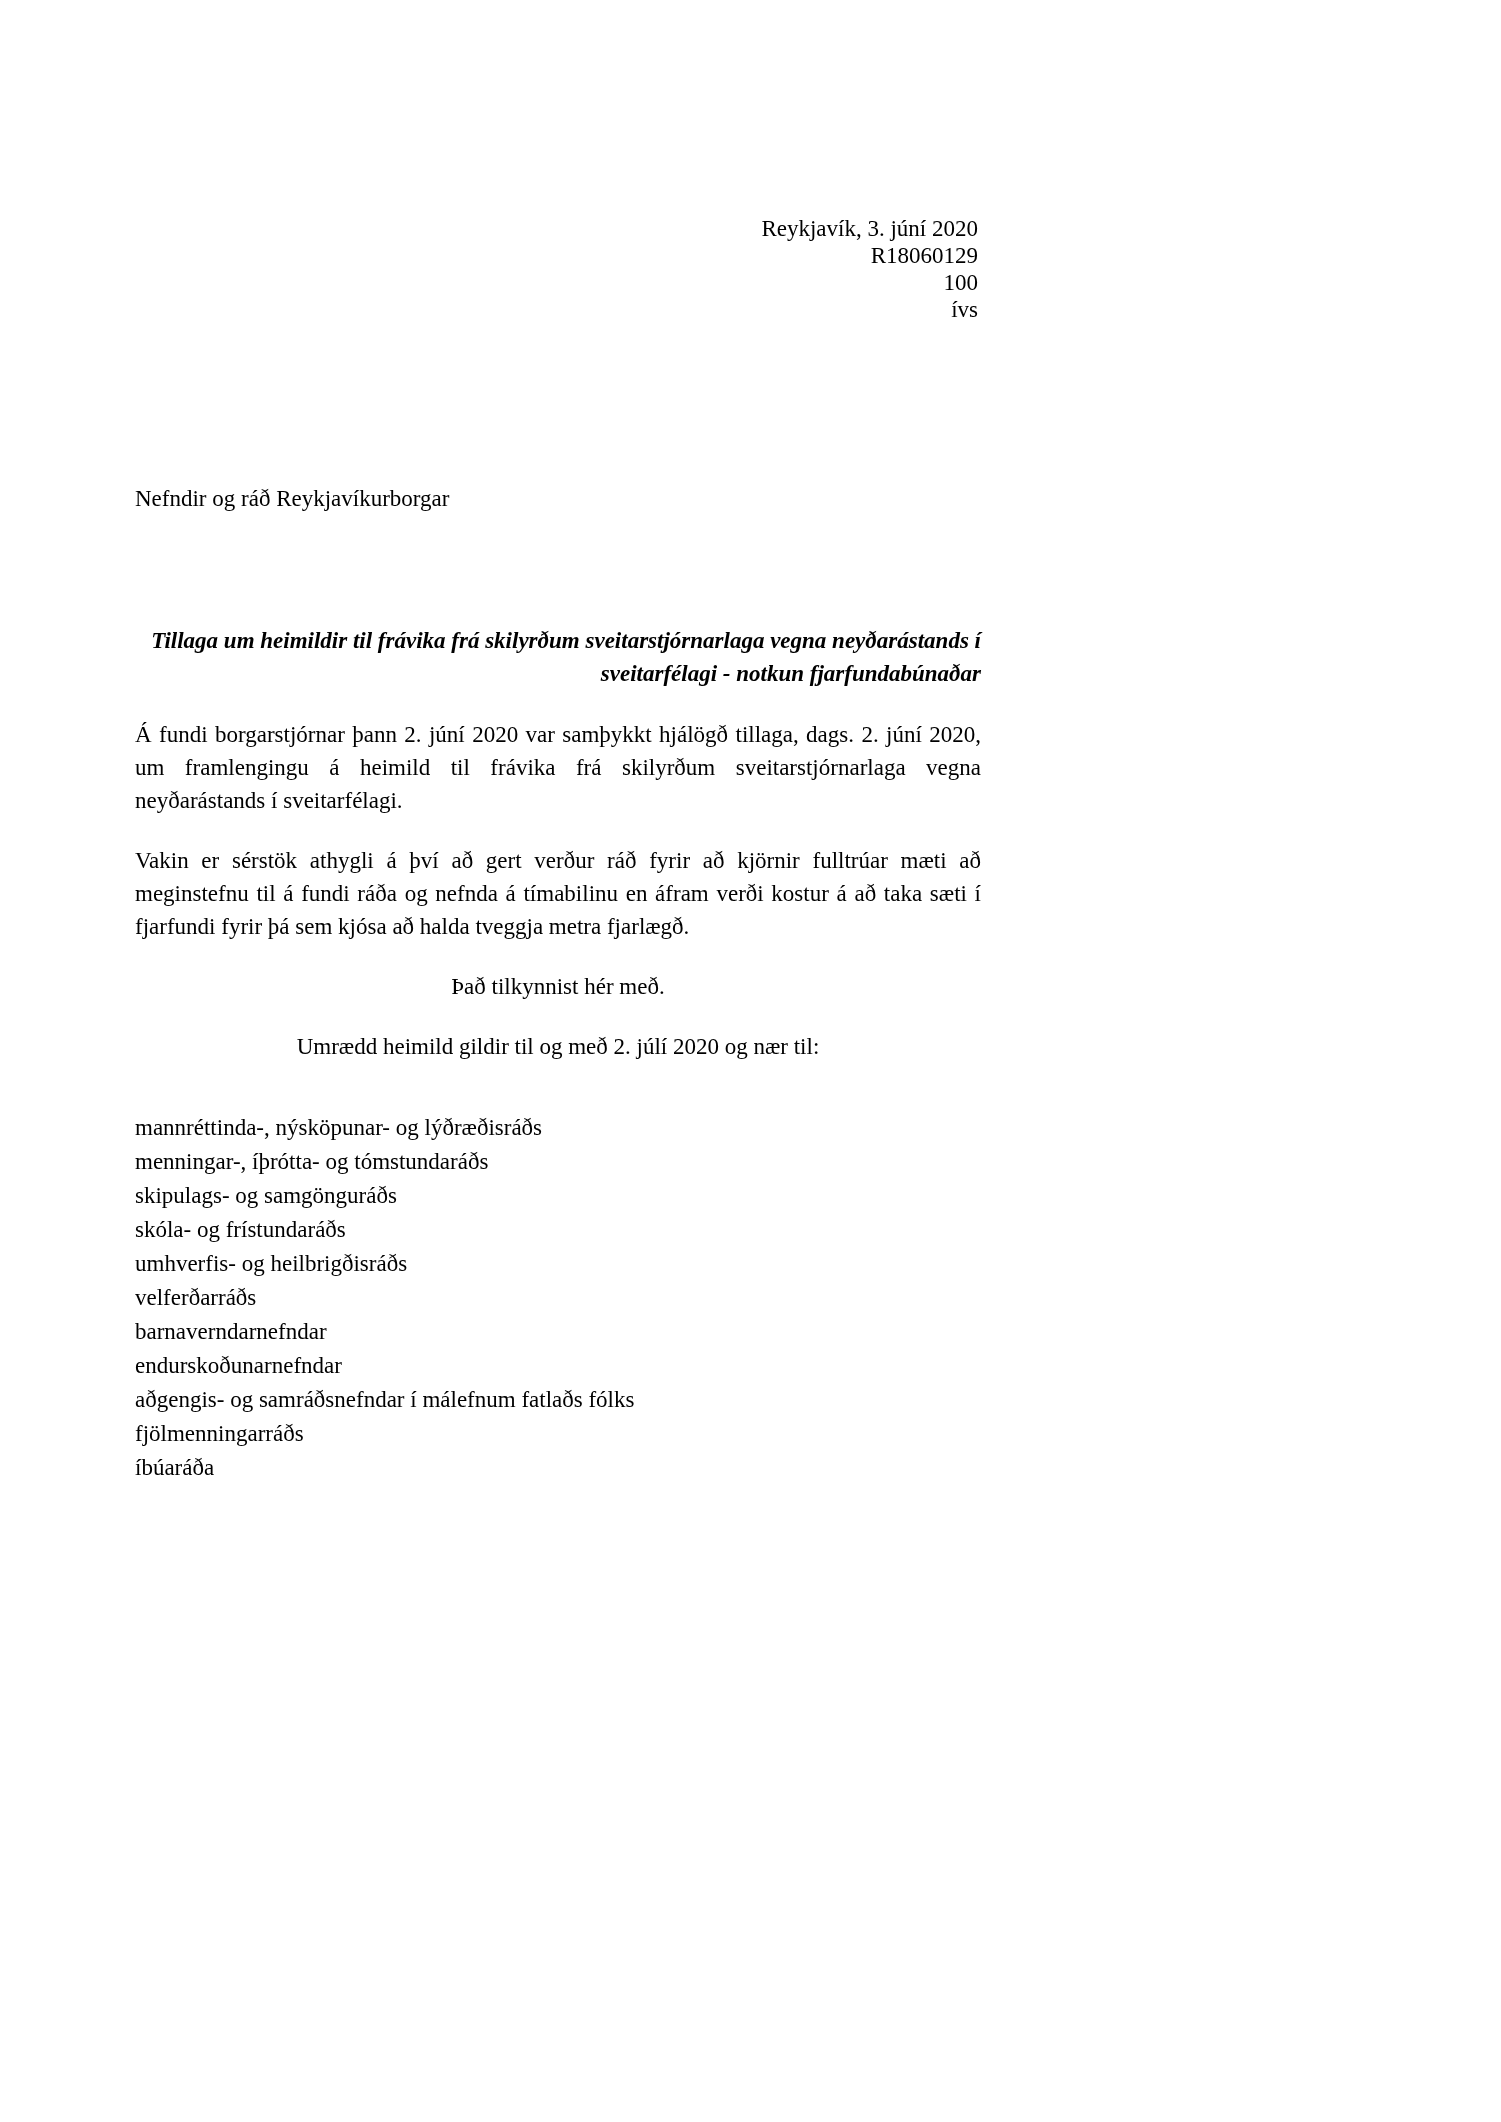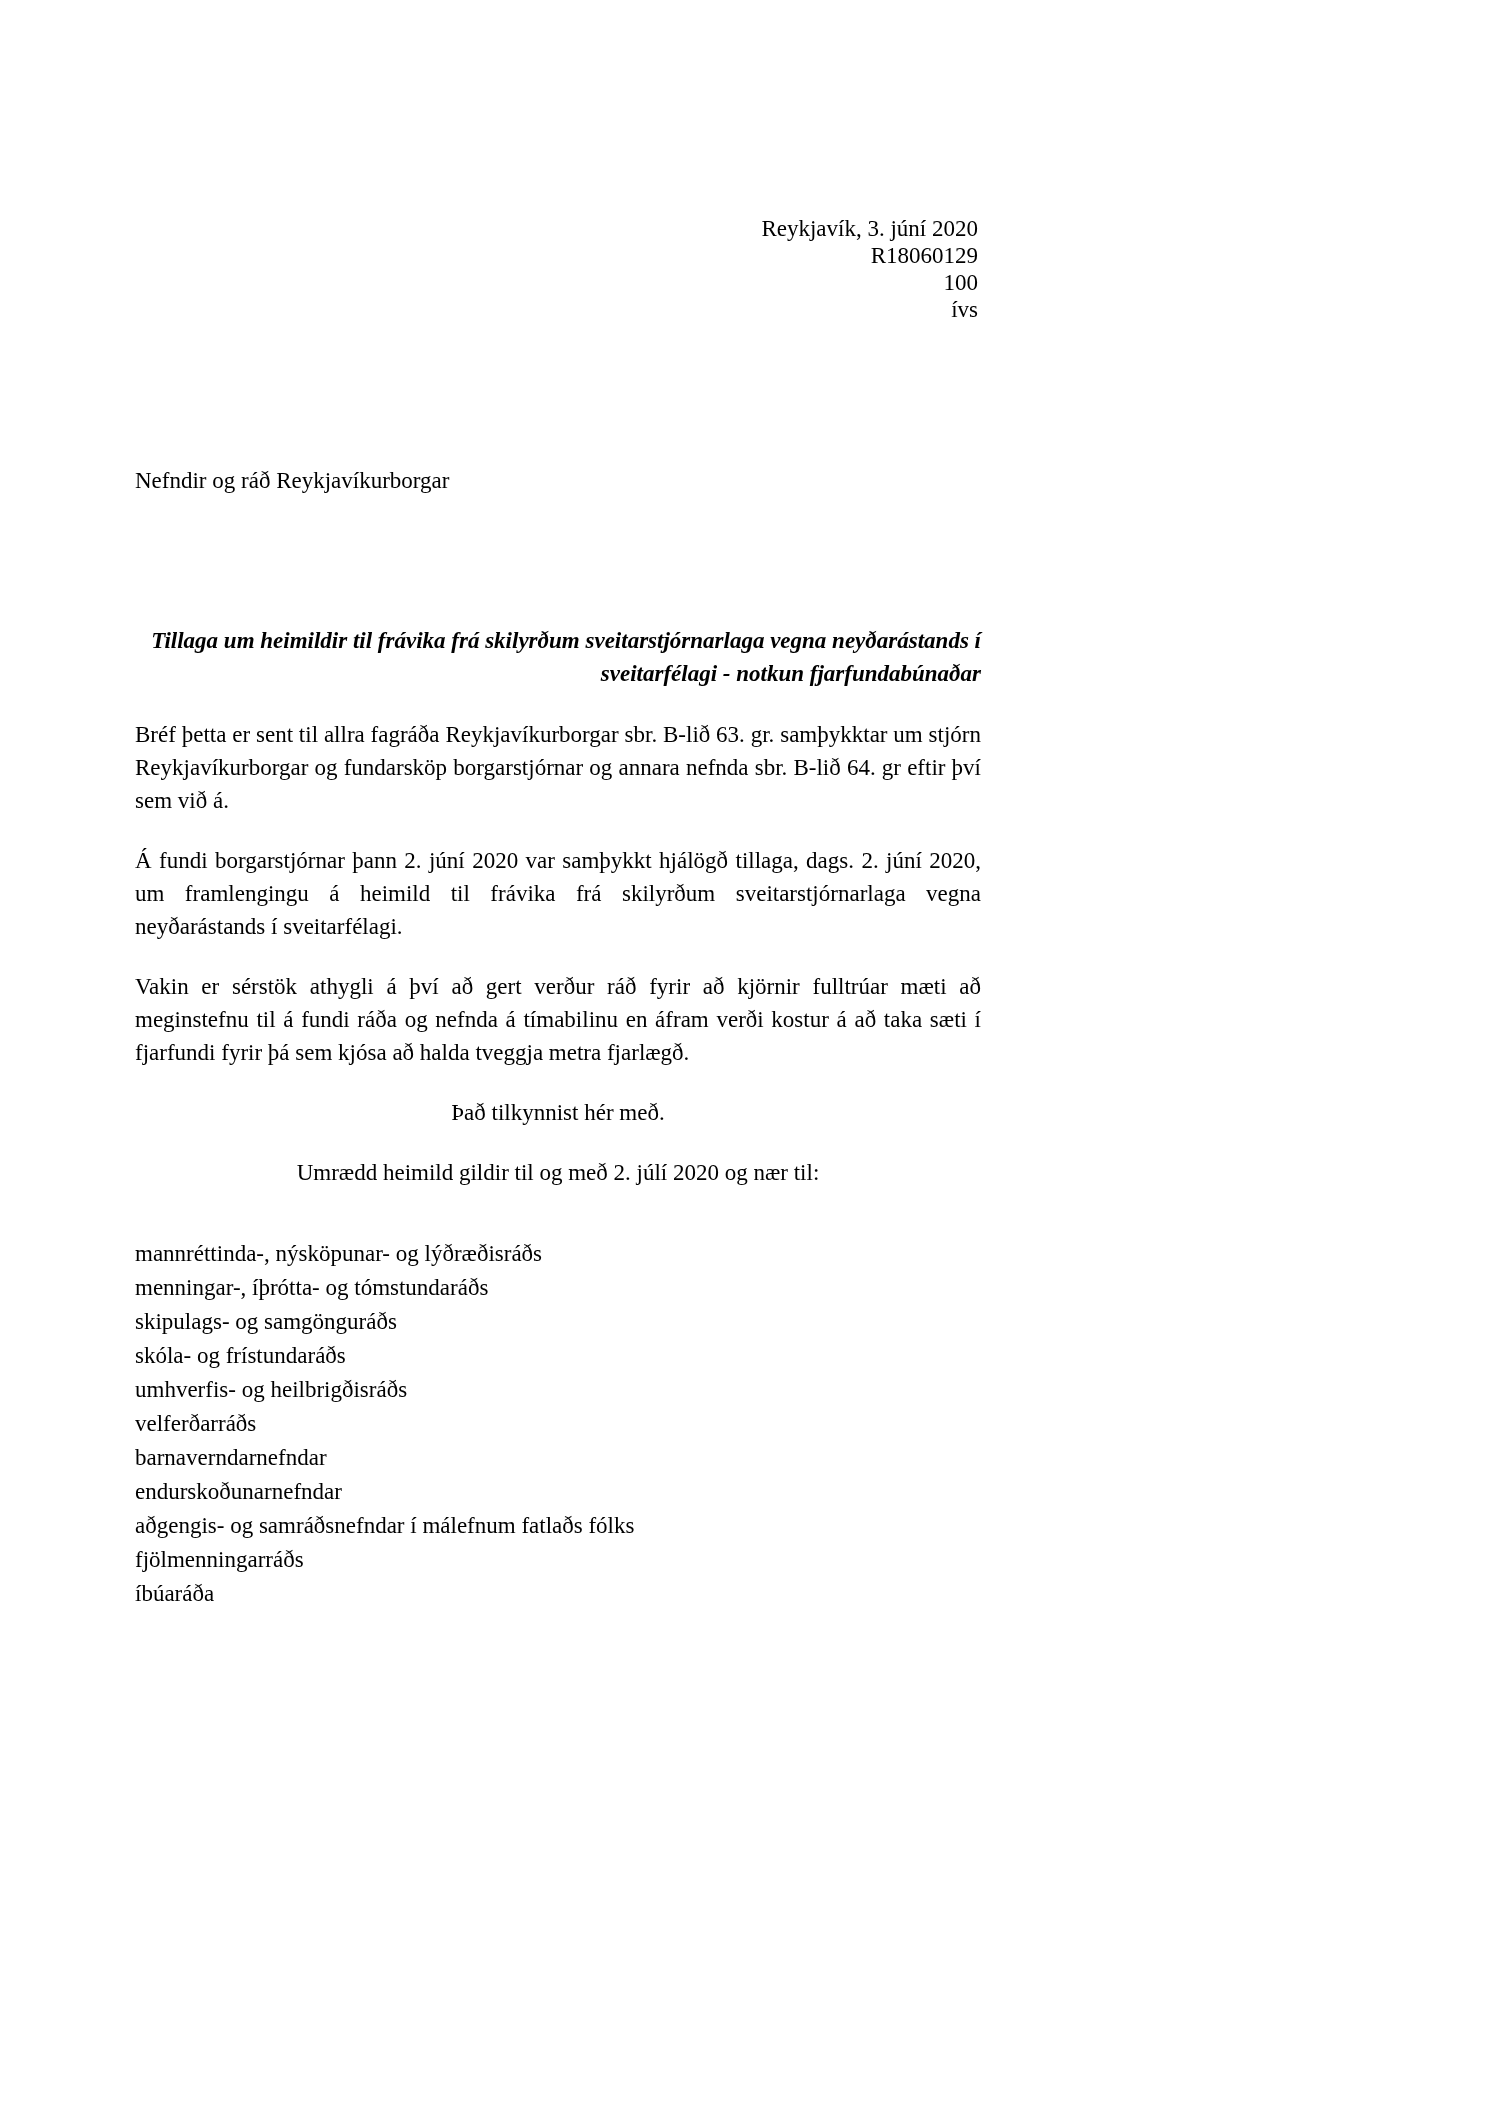--- a/index.html
+++ b/index.html
@@ -27,7 +27,7 @@
   }
   .recipient {
     position: absolute;
-    top: 464px;
+    top: 482px;
     left: 135px;
     line-height: 33px;
     text-align: right;

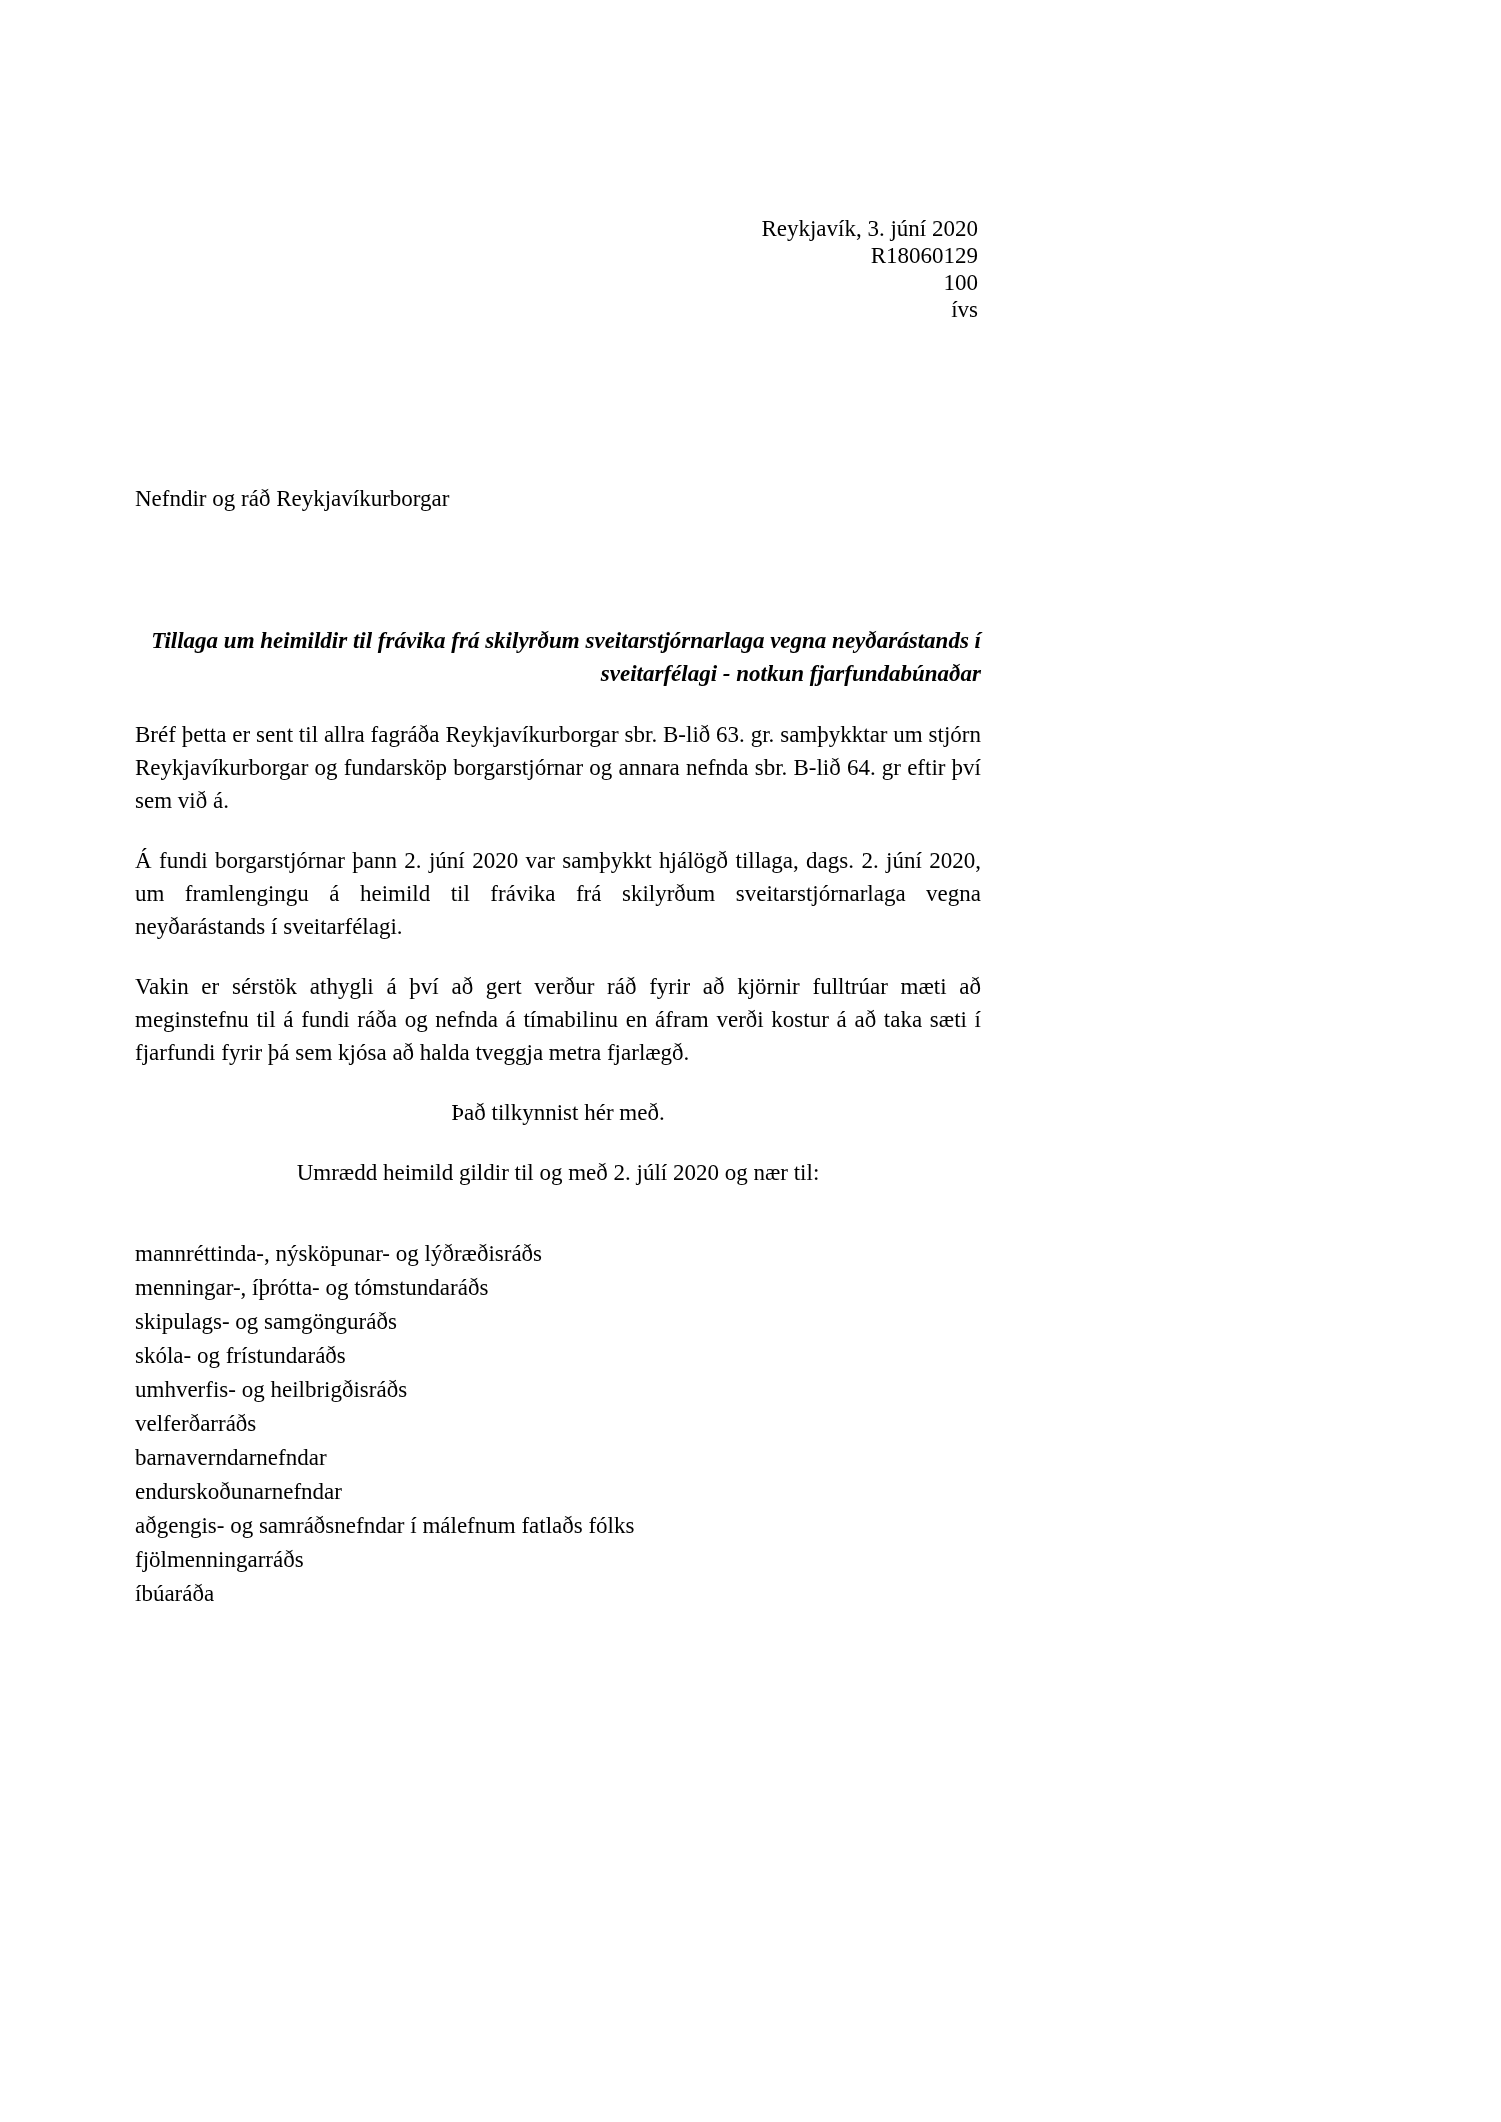--- a/index.html
+++ b/index.html
@@ -78,7 +78,6 @@
   <div class="content">
     <div class="doc-heading">Tillaga um heimildir til frávika frá skilyrðum sveitarstjórnarlaga vegna neyðarástands í sveitarfélagi - notkun fjarfundabúnaðar</div>
 
-    <p>Bréf þetta er sent til allra fagráða Reykjavíkurborgar sbr. B-lið 63. gr. samþykktar um stjórn Reykjavíkurborgar og fundarsköp borgarstjórnar og annara nefnda sbr. B-lið 64. gr eftir því sem við á.</p>
     <p>Á fundi borgarstjórnar þann 2. júní 2020 var samþykkt hjálögð tillaga, dags. 2. júní 2020, um framlengingu á heimild til frávika frá skilyrðum sveitarstjórnarlaga vegna neyðarástands í sveitarfélagi.</p>
     <p>Vakin er sérstök athygli á því að gert verður ráð fyrir að kjörnir fulltrúar mæti að meginstefnu til á fundi ráða og nefnda á tímabilinu en áfram verði kostur á að taka sæti í fjarfundi fyrir þá sem kjósa að halda tveggja metra fjarlægð.</p>
     <p class="single-line">Það tilkynnist hér með.</p>

